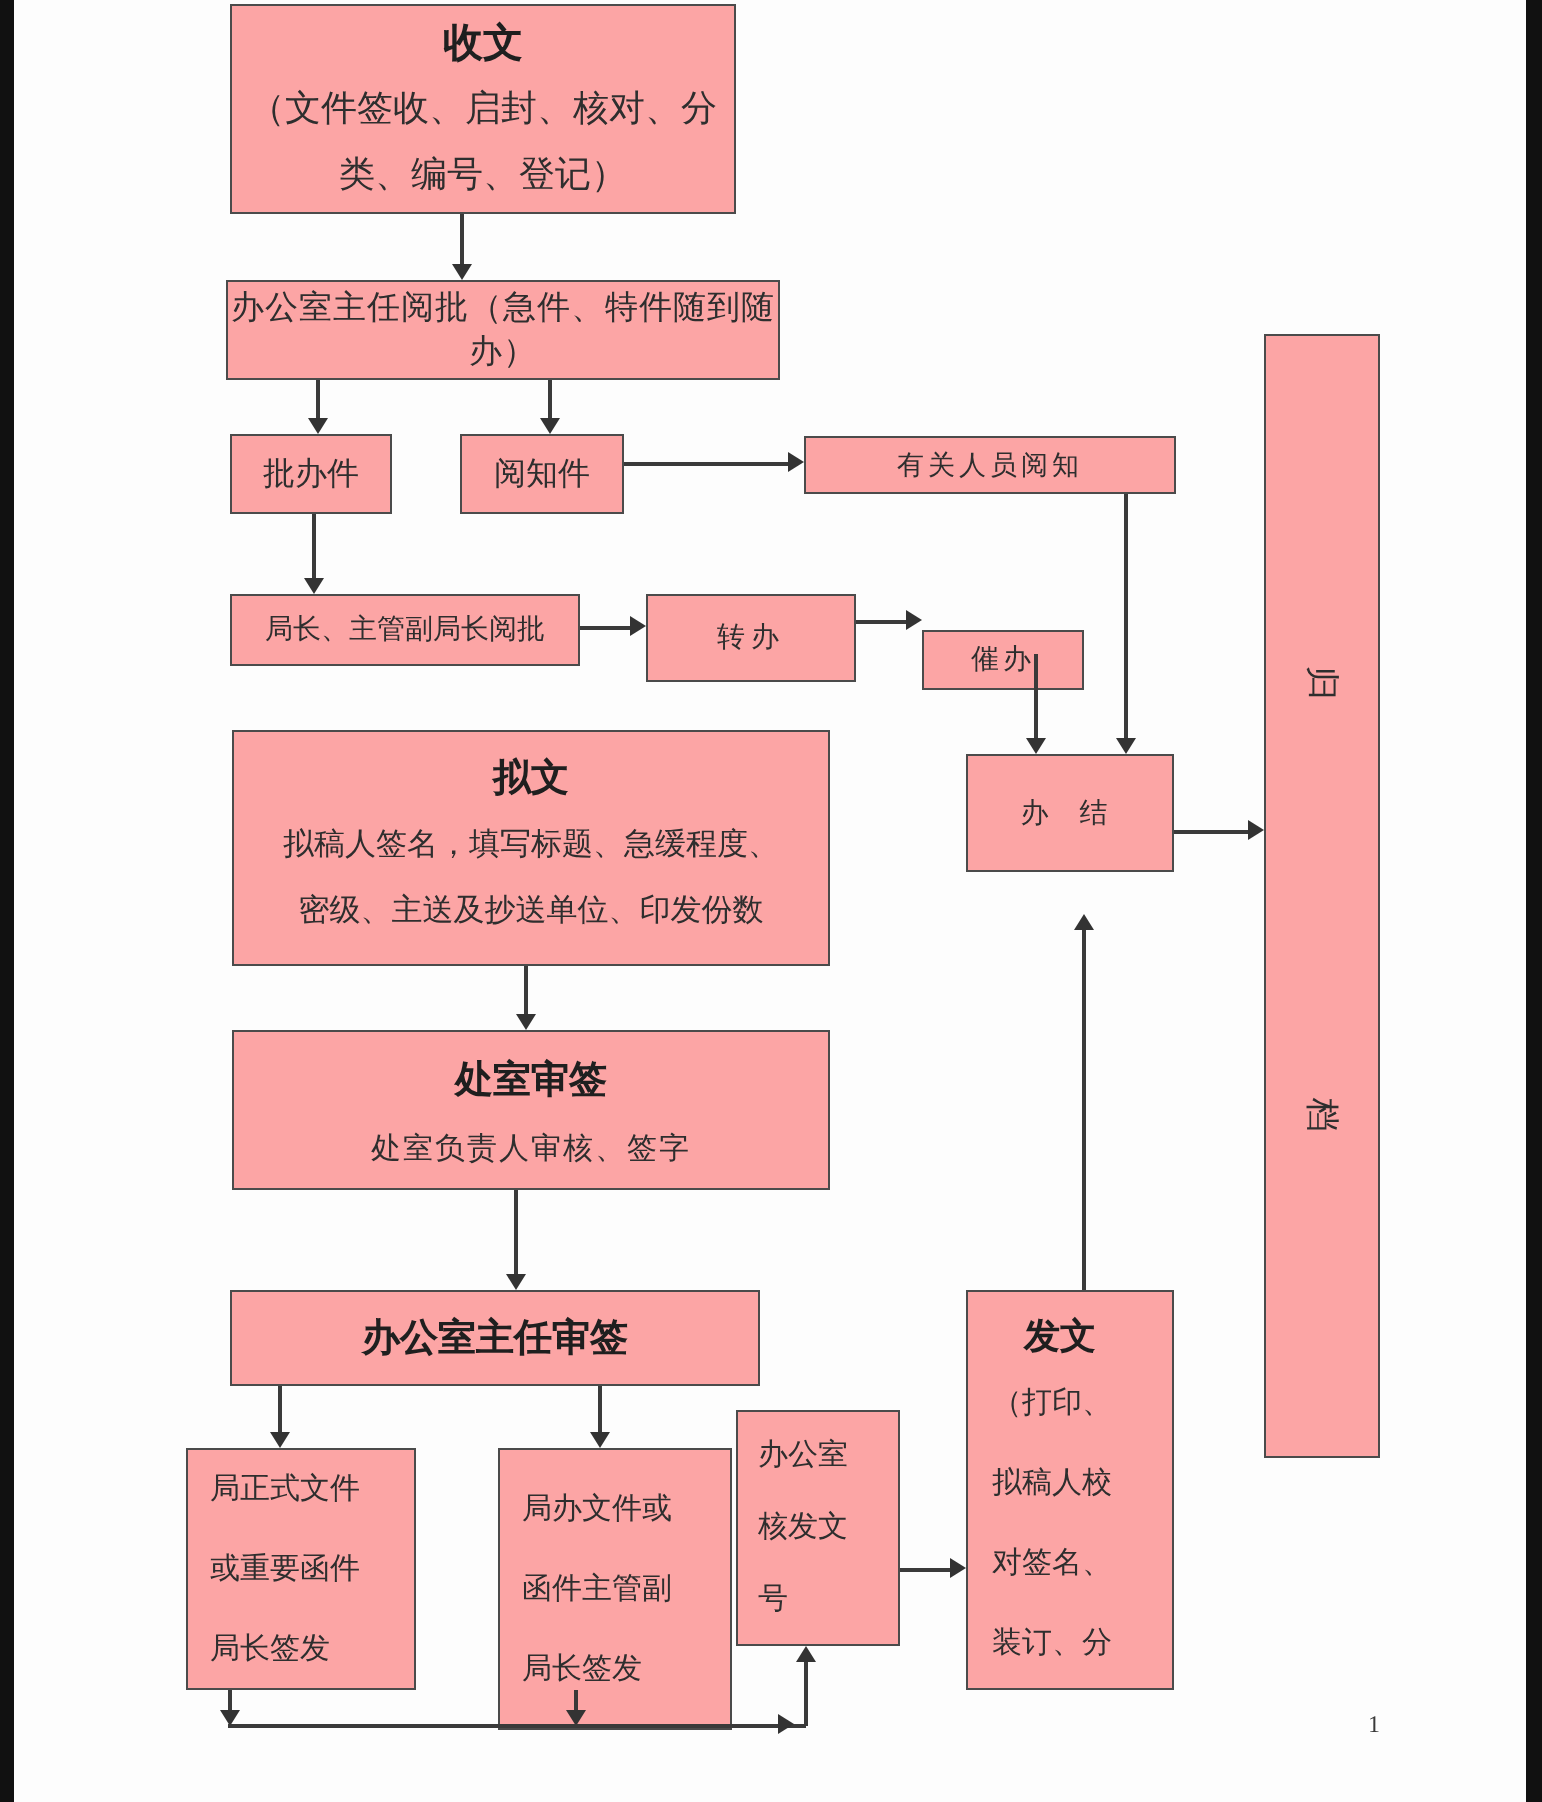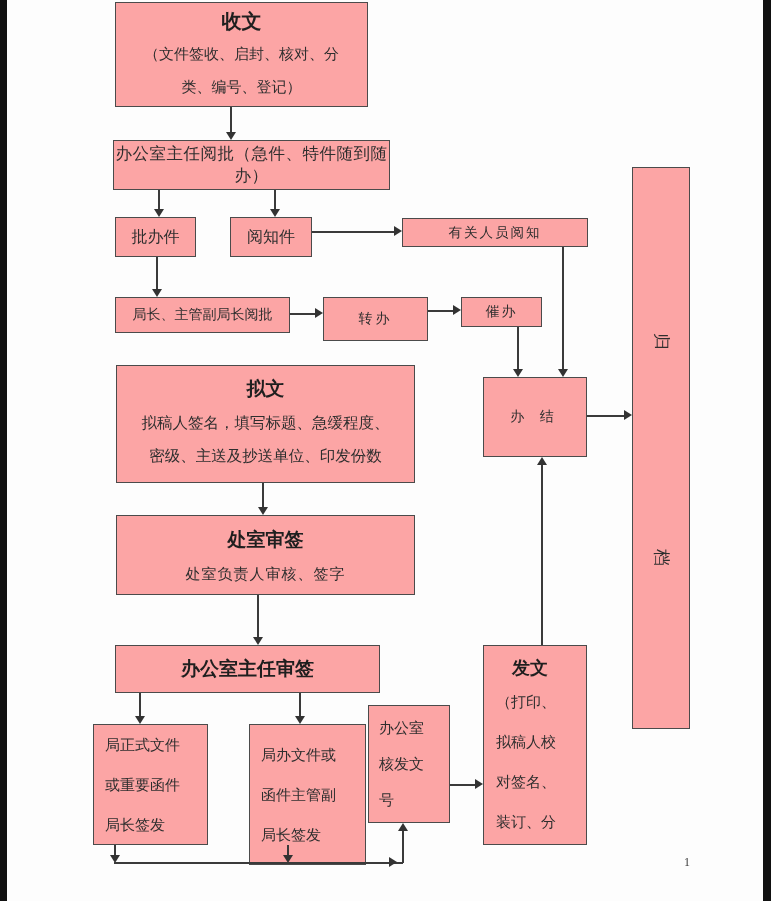--- a/index.html
+++ b/index.html
@@ -31,7 +31,7 @@
 
   <div class="box" style="left:115px;top:2px;width:253px;height:105px;">
     <div class="title" style="font-size:20px;margin-top:2px;">收文</div>
-    <div class="body" style="font-size:15px;line-height:33px;margin-top:3px;">（文件签收、启封、核对、分
+    <div class="body" style="font-size:18px;line-height:33px;margin-top:3px;">（文件签收、启封、核对、分
 类、编号、登记）</div>
   </div>
 

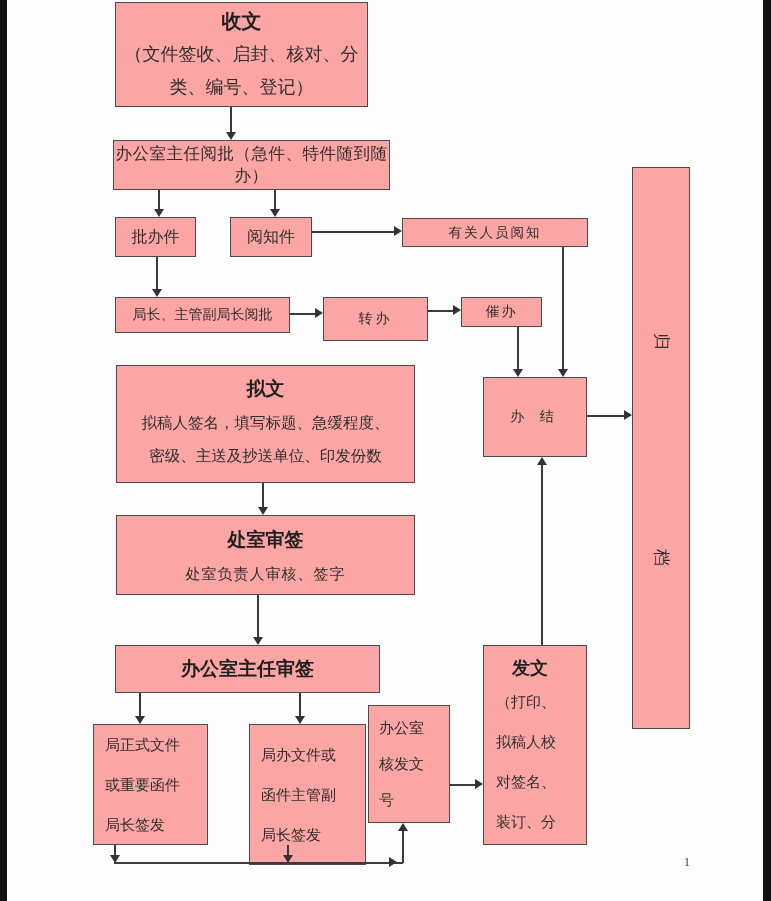--- a/index.html
+++ b/index.html
@@ -59,7 +59,7 @@
     <div class="lbl" style="font-size:14px;letter-spacing:3px;">转办</div>
   </div>
 
-  <div class="box" style="left:461px;top:297px;width:81px;height:30px;">
+  <div class="box" style="left:461px;top:315px;width:81px;height:30px;">
     <div class="lbl" style="font-size:14px;letter-spacing:2px;">催办</div>
   </div>
 

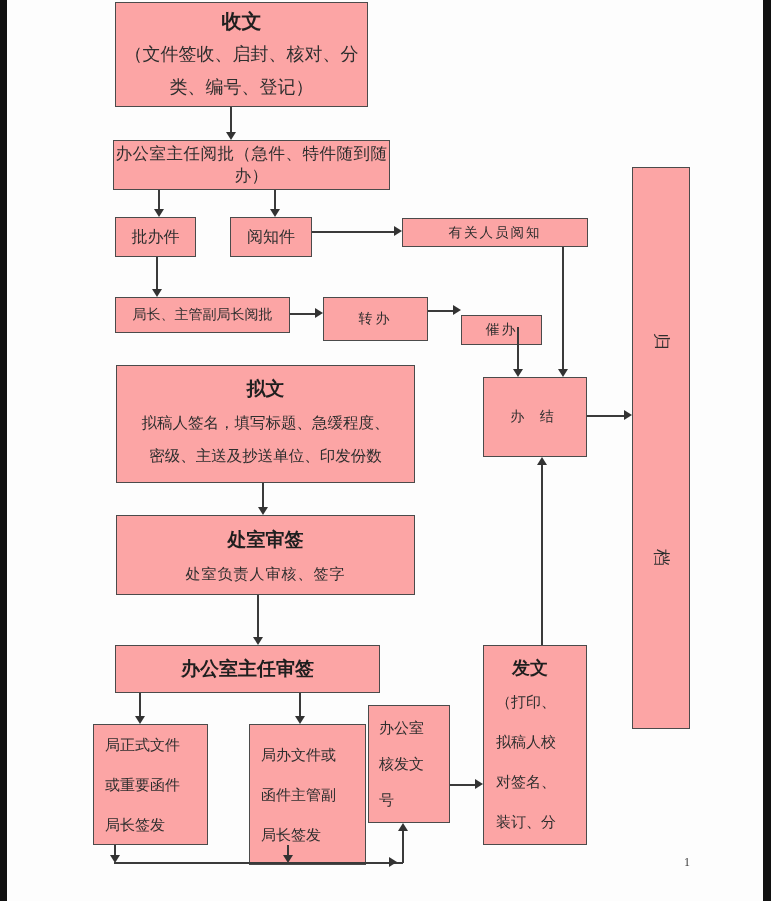--- a/index.html
+++ b/index.html
@@ -63,7 +63,7 @@
     <div class="lbl" style="font-size:14px;letter-spacing:2px;">催办</div>
   </div>
 
-  <div class="box" style="left:483px;top:377px;width:104px;height:80px;">
+  <div class="box" style="left:483px;top:377px;width:104px;height:59px;">
     <div class="lbl" style="font-size:14px;letter-spacing:6px;">办  结</div>
   </div>
 

